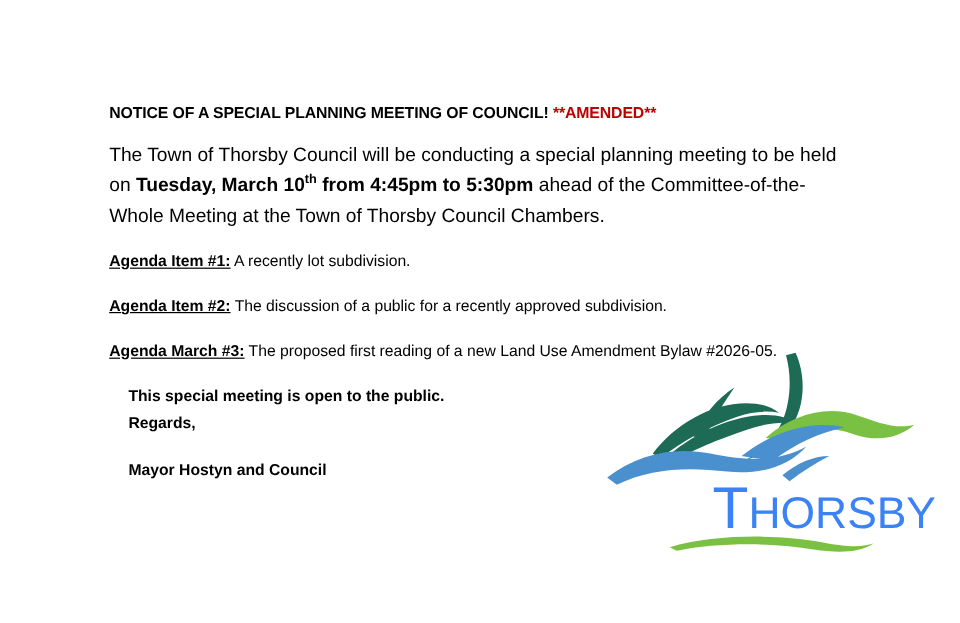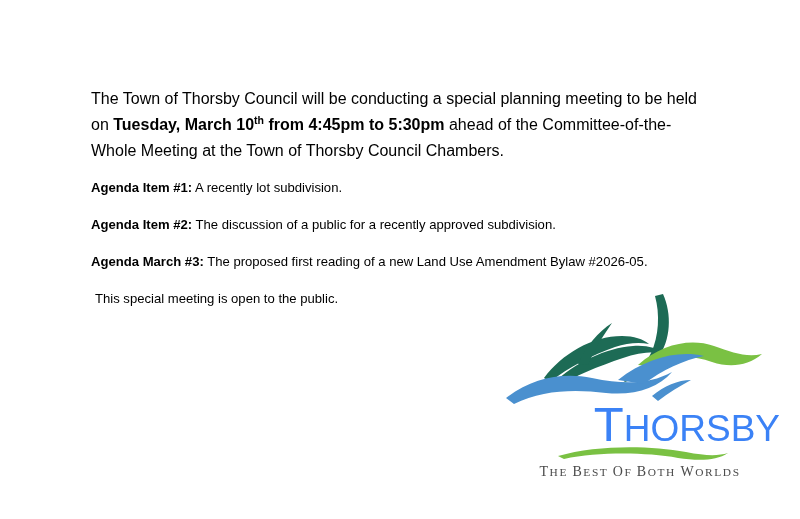--- a/index.html
+++ b/index.html
@@ -148,6 +148,10 @@
 
   <div class="content">
 
+    <p class="notice-heading">
+      <span>NOTICE OF A SPECIAL PLANNING MEETING OF COUNCIL!</span>
+      <span class="amended">**AMENDED**</span>
+    </p>
 
     <p class="body-para"><span>The Town of Thorsby Council will be conducting a special planning meeting to be held on </span><b><span>Tuesday, March 10</span><sup>th</sup><span> from 4:45pm to 5:30pm</span></b><span> ahead of the Committee-of-the-Whole Meeting at the Town of Thorsby Council Chambers.</span></p>
 

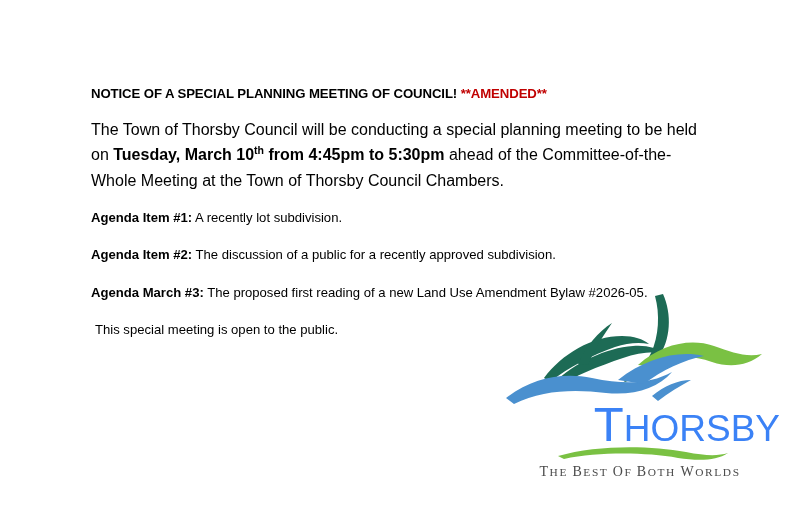--- a/index.html
+++ b/index.html
@@ -69,6 +69,7 @@
   }
   .agenda-item .agenda-label {
     font-weight: bold;
+    text-decoration: underline;
   }
 
   .closing-line {

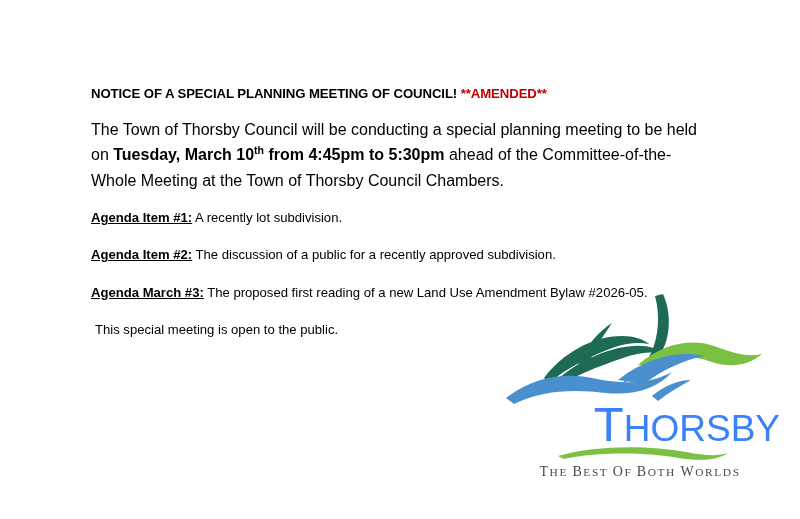--- a/index.html
+++ b/index.html
@@ -75,7 +75,8 @@
   .closing-line {
     font-size: 13.1px;
     line-height: 1.62;
-    margin: 4px;
+    margin: 16px;
+    font-weight: bold;
   }
   .sign-off {
     position: absolute;

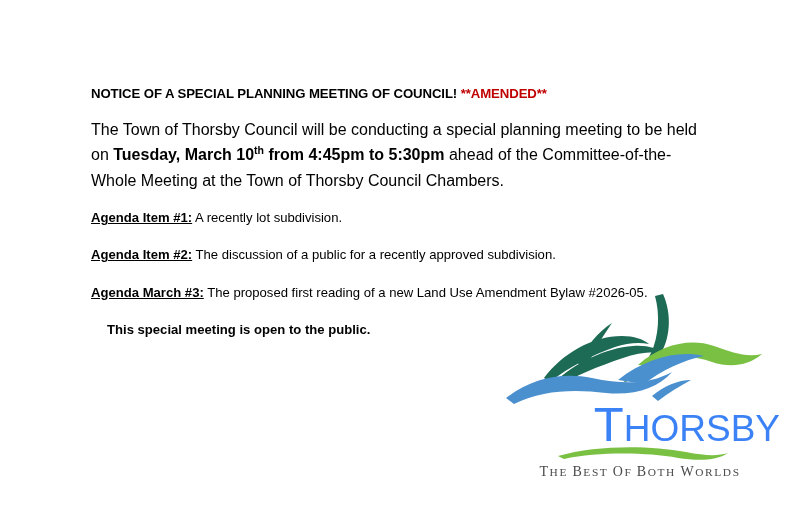--- a/index.html
+++ b/index.html
@@ -166,6 +166,10 @@
     <p class="closing-line">This special meeting is open to the public.</p>
   </div>
 
+  <div class="sign-off">
+    <p class="closing-line">Regards,</p>
+    <p class="closing-line">Mayor Hostyn and Council</p>
+  </div>
 
   <div class="logo">
 

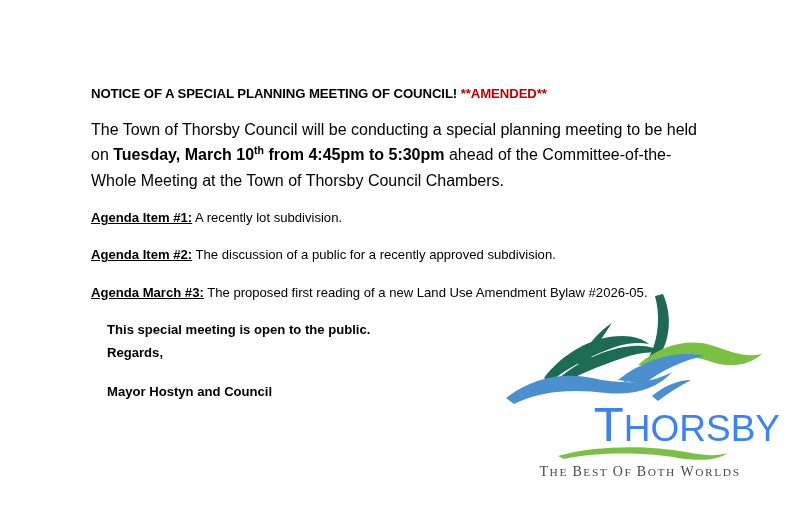--- a/index.html
+++ b/index.html
@@ -198,13 +198,6 @@
       <path d="M58 12 C96 1 148 1 186 8 C206 12 218 12 228 9 C216 17 198 17 178 14 C144 8 98 8 64 15 Z" fill="#7ac143"></path>
     </svg>
 
-    <div class="logo-tagline">
-      <span><span class="cap">T</span><span>HE</span></span>
-      <span><span class="cap">B</span><span>EST</span></span>
-      <span><span class="cap">O</span><span>F</span></span>
-      <span><span class="cap">B</span><span>OTH</span></span>
-      <span><span class="cap">W</span><span>ORLDS</span></span>
-    </div>
 
   </div>
 

